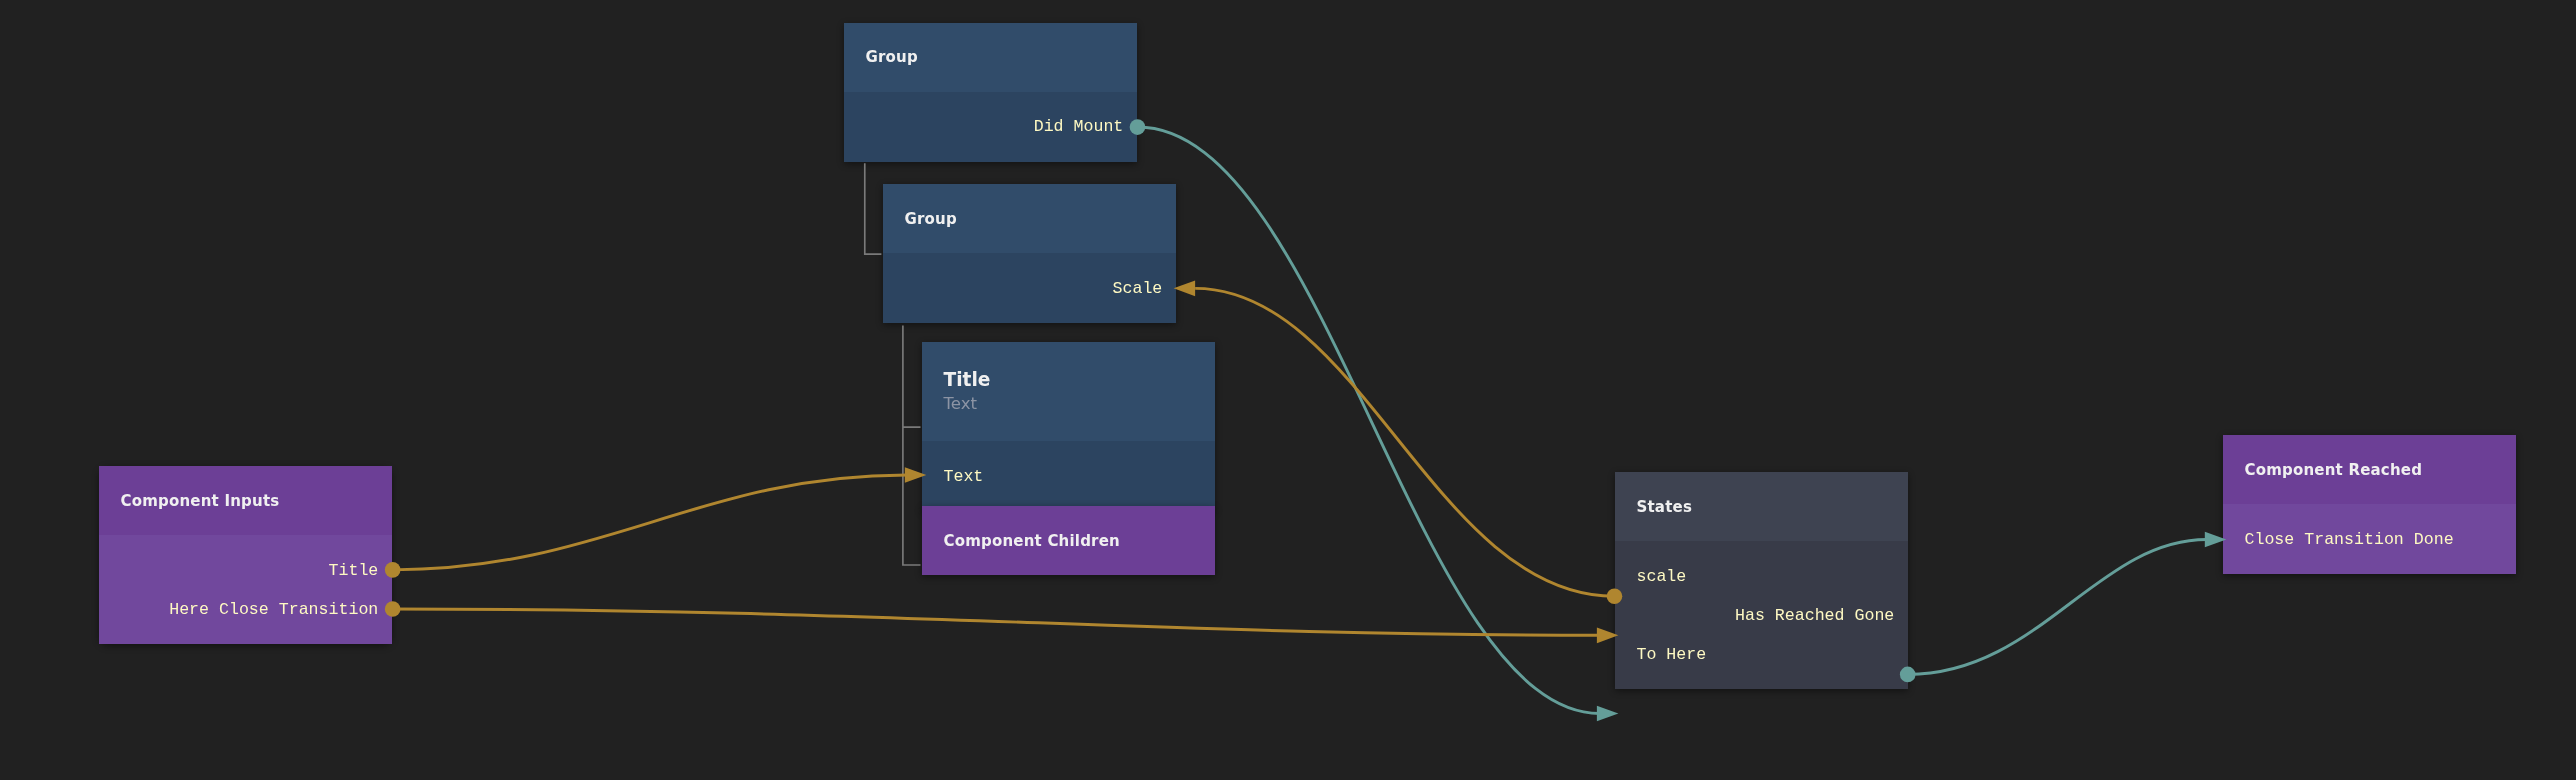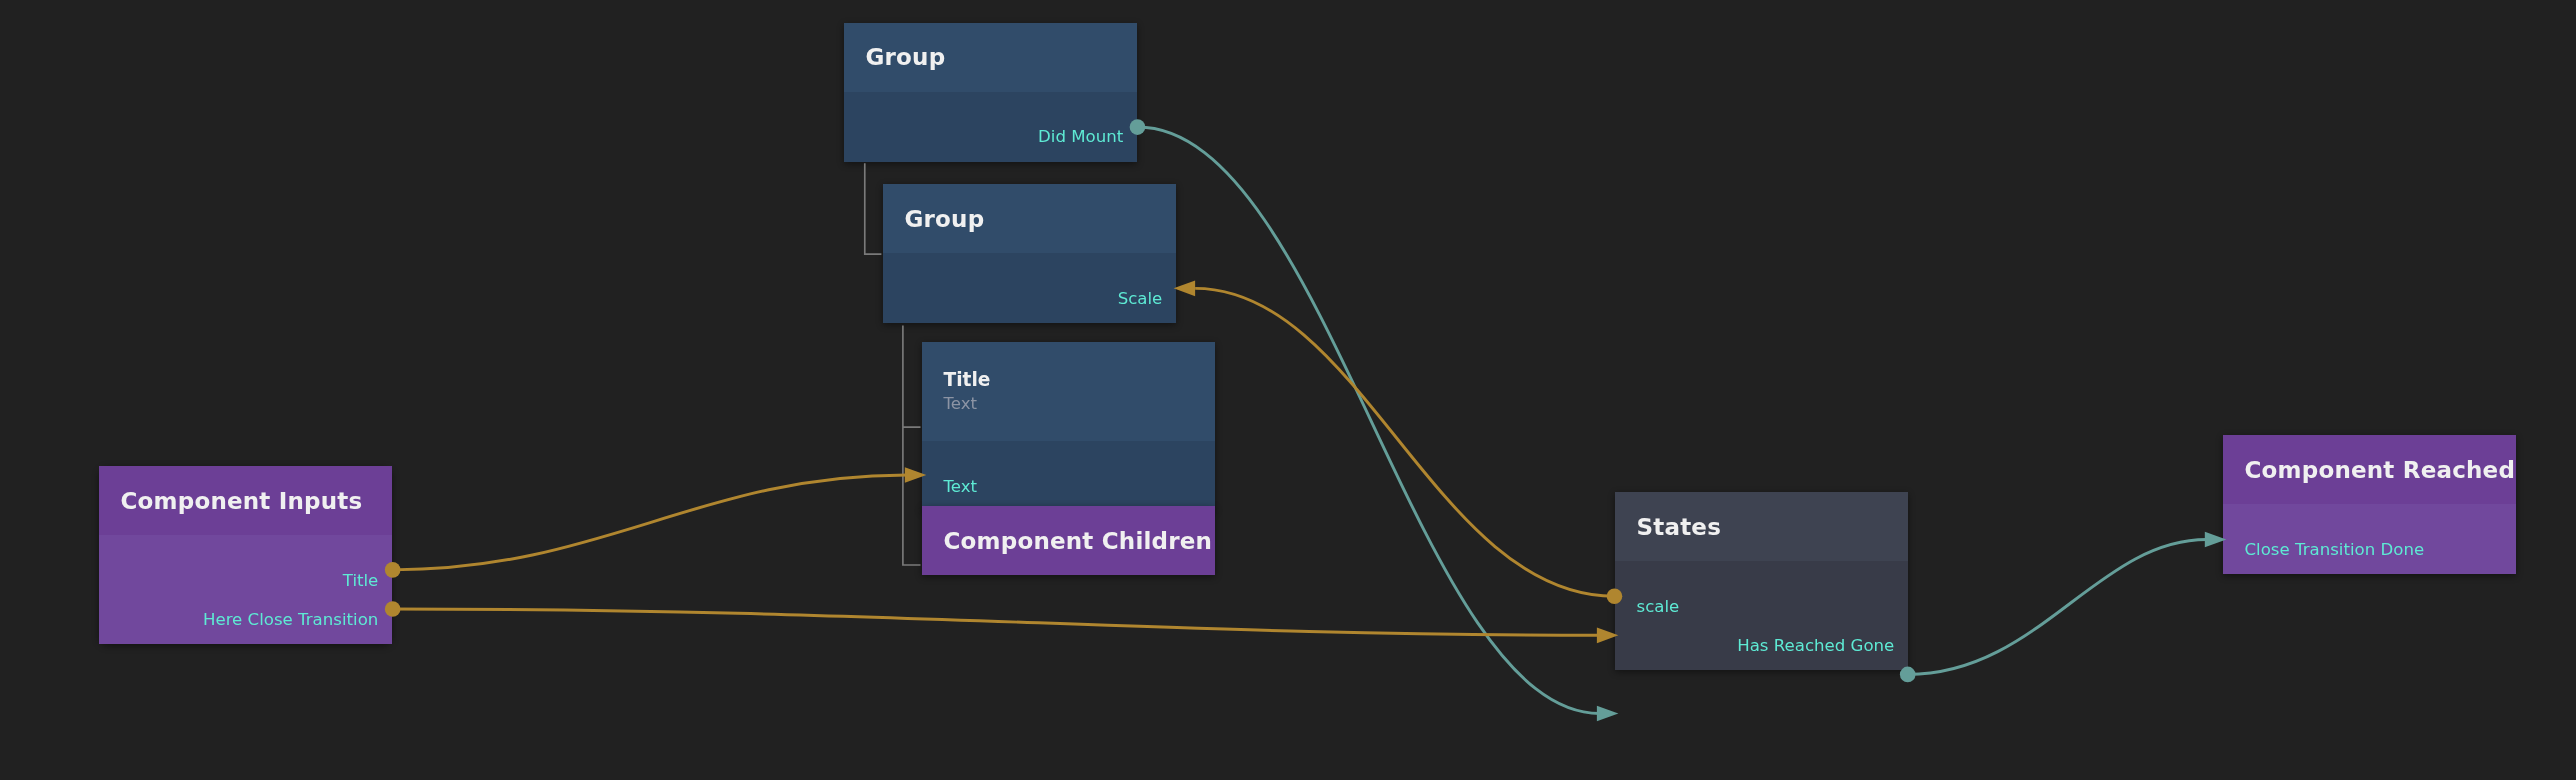--- a/index.html
+++ b/index.html
@@ -27,7 +27,7 @@
     align-items: center;
     padding-left: 21.5px;
     box-sizing: border-box;
-    font-size: 23px;
+    font-size: 15px;
     font-weight: 600;
     color: #F0F0F0;
     letter-spacing: 0.2px;

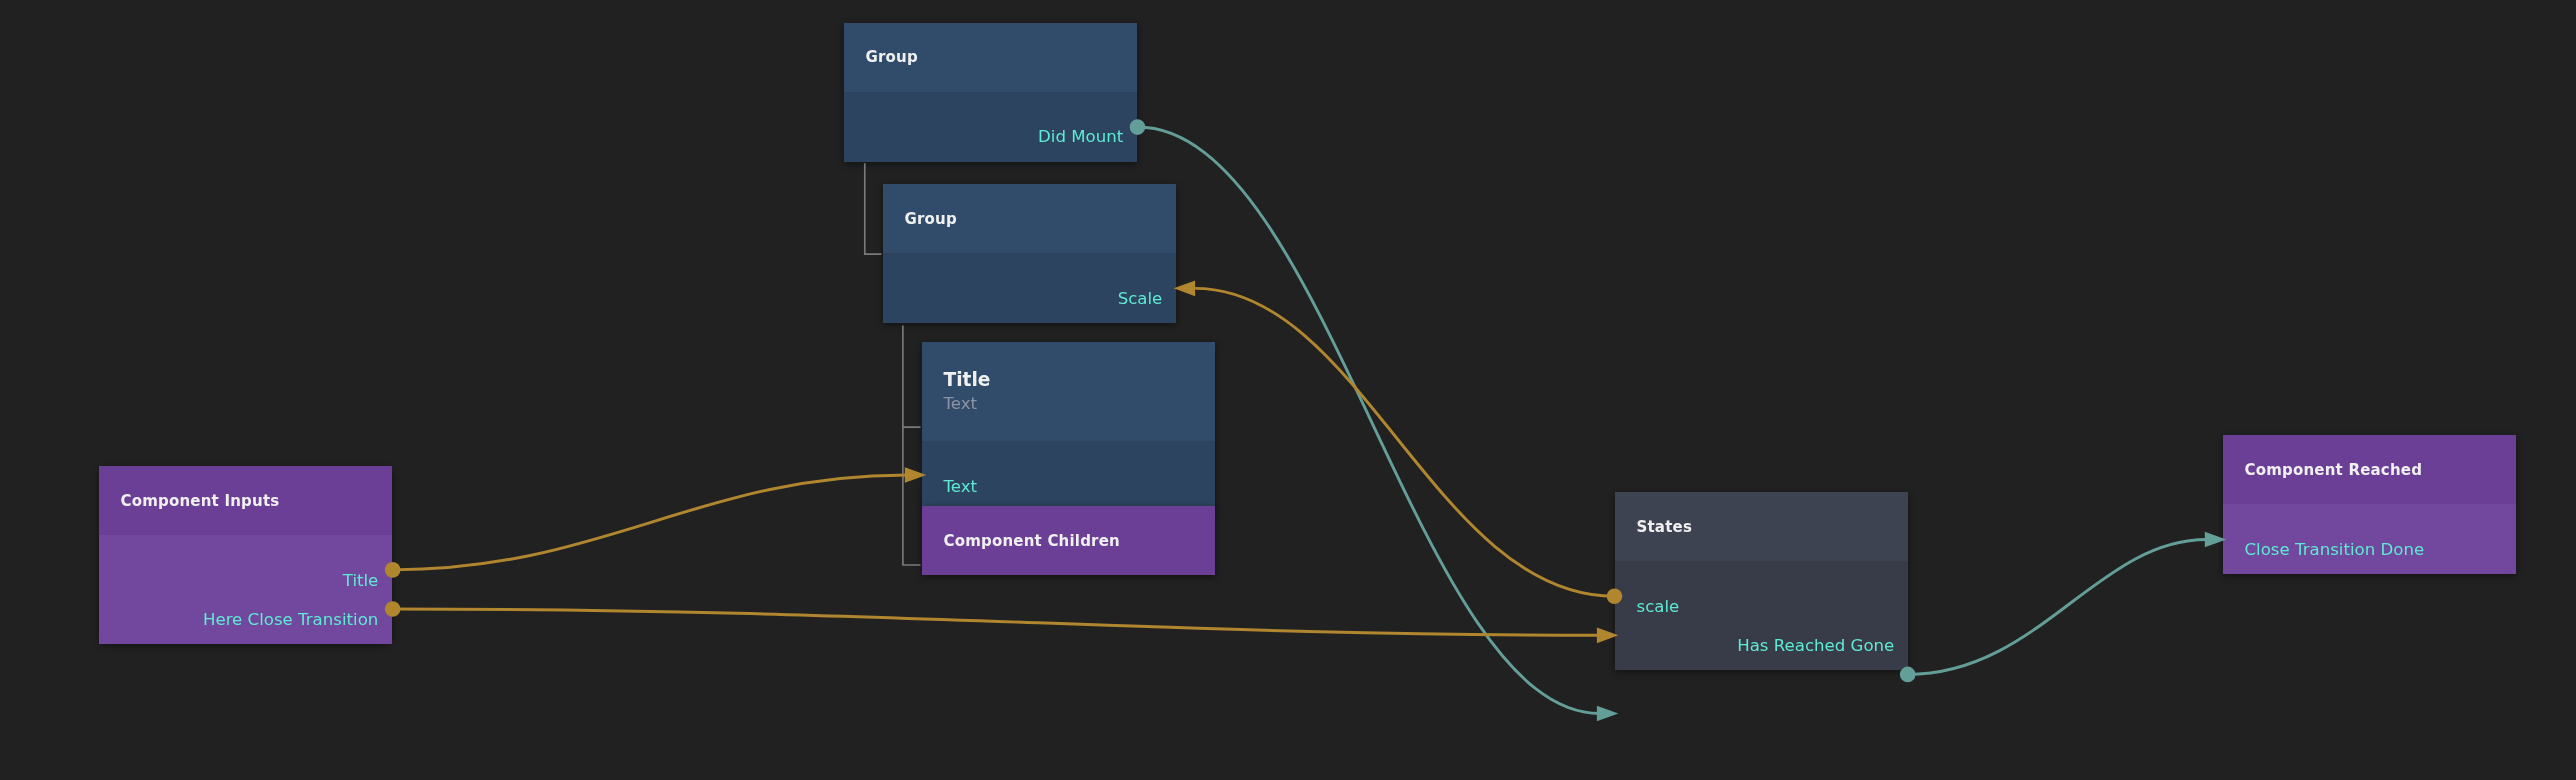--- a/index.html
+++ b/index.html
@@ -58,10 +58,11 @@
   .row {
     height: 39px;
     display: flex;
-    align-items: flex-end;
+    align-items: center;
     font-size: 16.6px;
     font-weight: 400;
-    color: #5eead4;
+    color: #fef9c3;
+    font-family: Liberation Mono, monospace;
   }
   .row.left  { justify-content: flex-start; padding-left: 21.5px; }
   .row.right { justify-content: flex-end;  padding-right: 13.7px; }

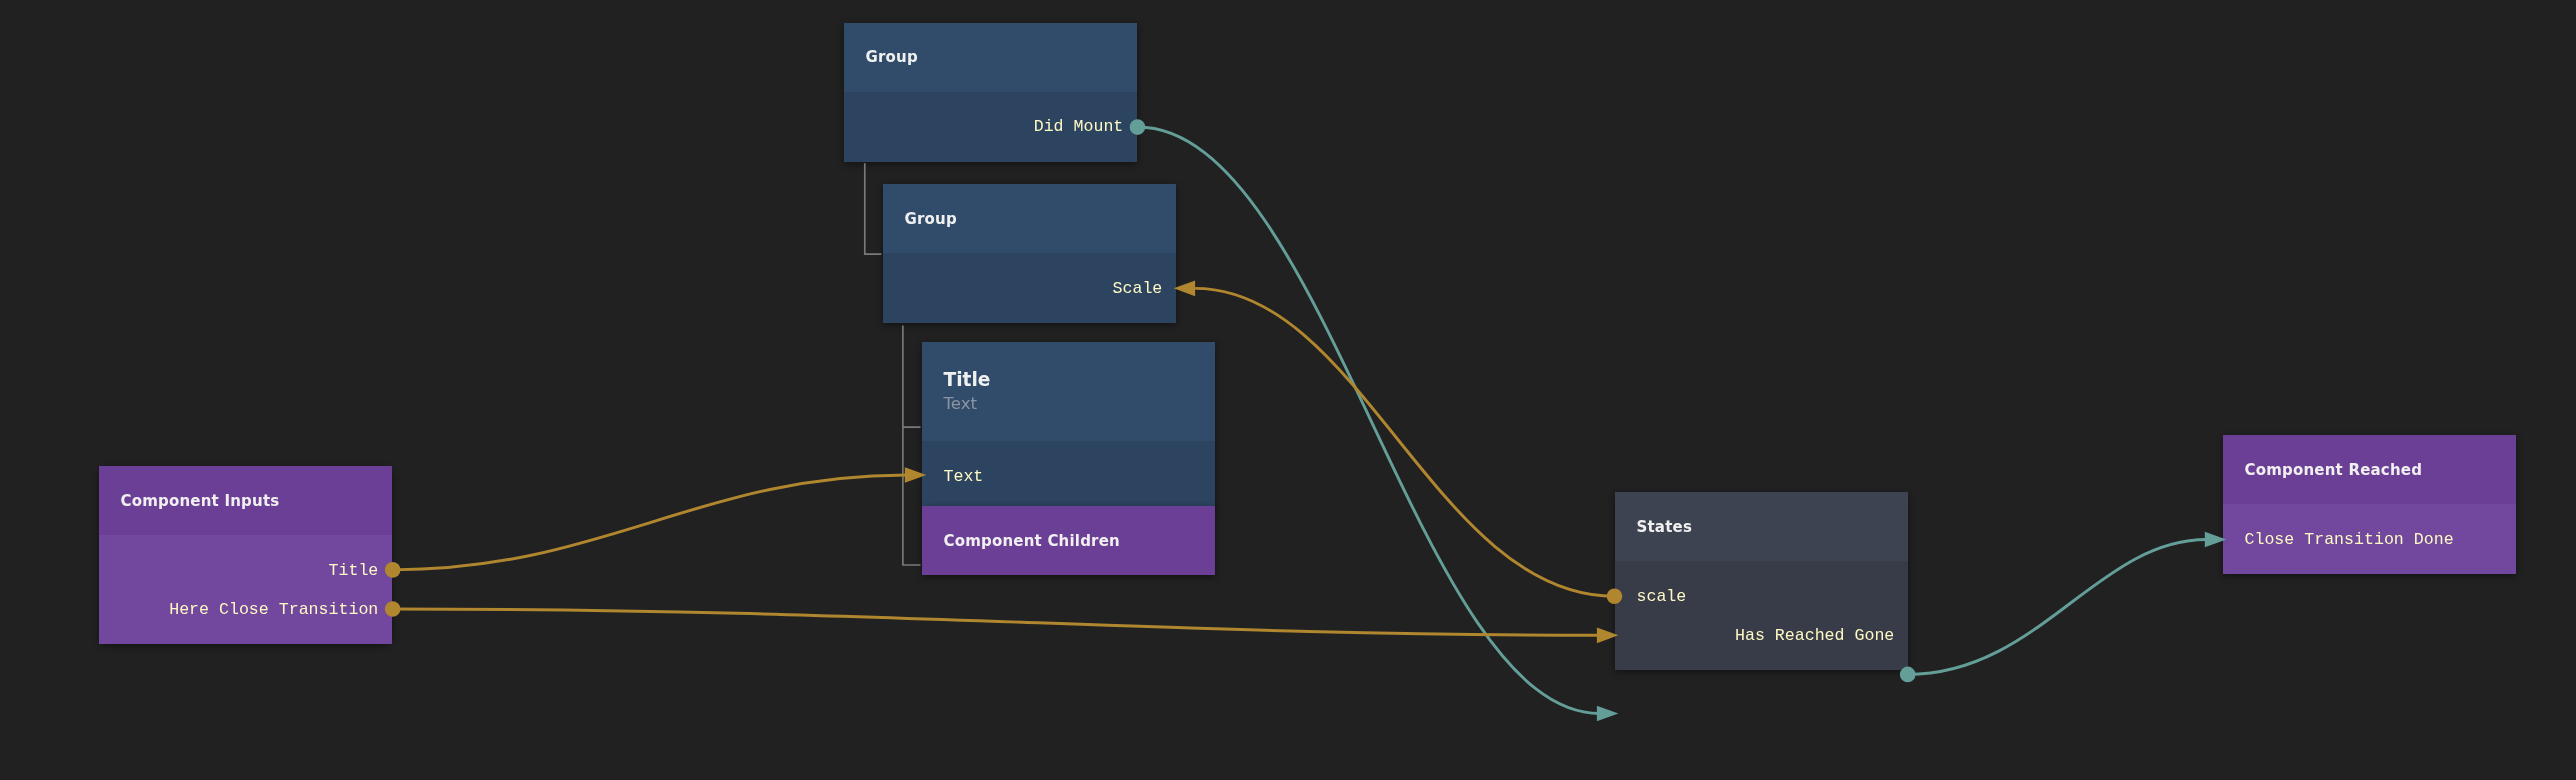--- a/index.html
+++ b/index.html
@@ -142,7 +142,7 @@
     </div>
   </div>
 
-  <div class="node slate" style="left:1615px; top:492px;">
+  <div class="node slate" style="left:1615px; top:472px;">
     <div class="hdr">
       <span>States</span>
     </div>

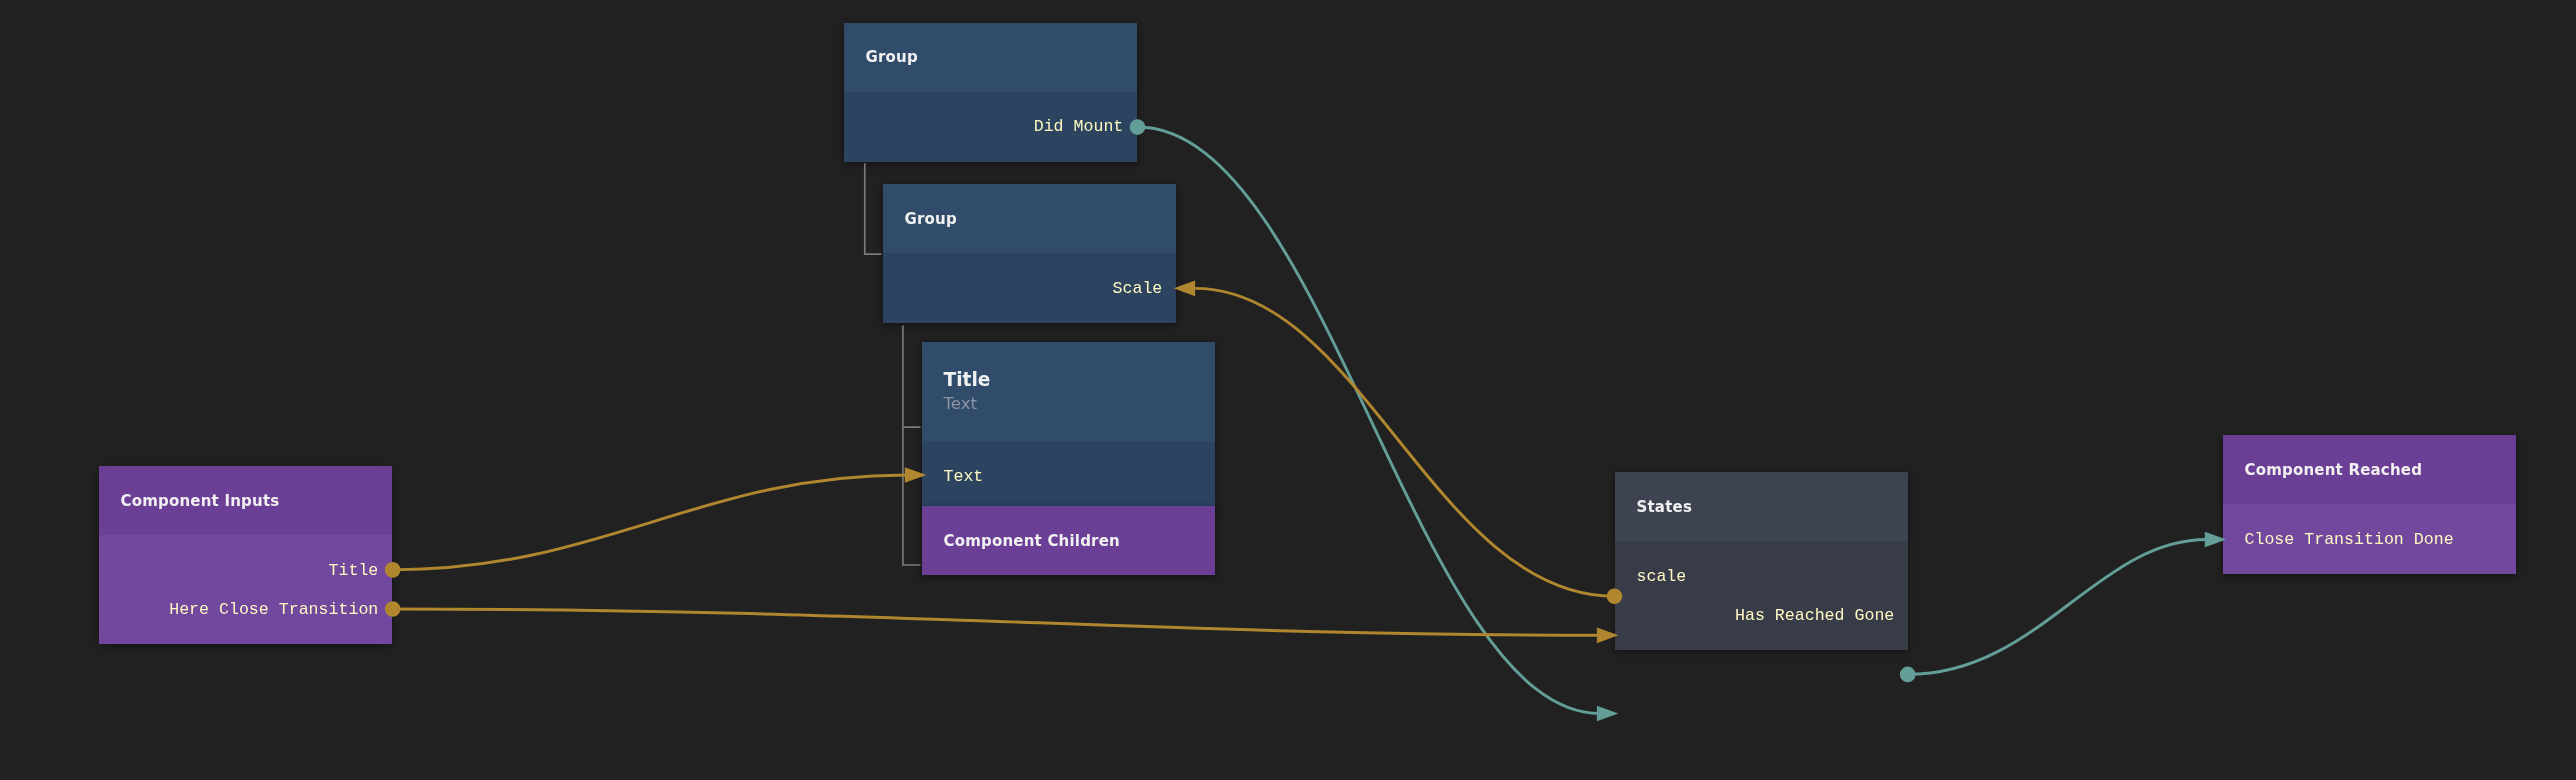--- a/index.html
+++ b/index.html
@@ -153,6 +153,9 @@
       <div class="row right">
         <span>Has Reached Gone</span>
       </div>
+      <div class="row left">
+        <span>To Here</span>
+      </div>
     </div>
   </div>
 

